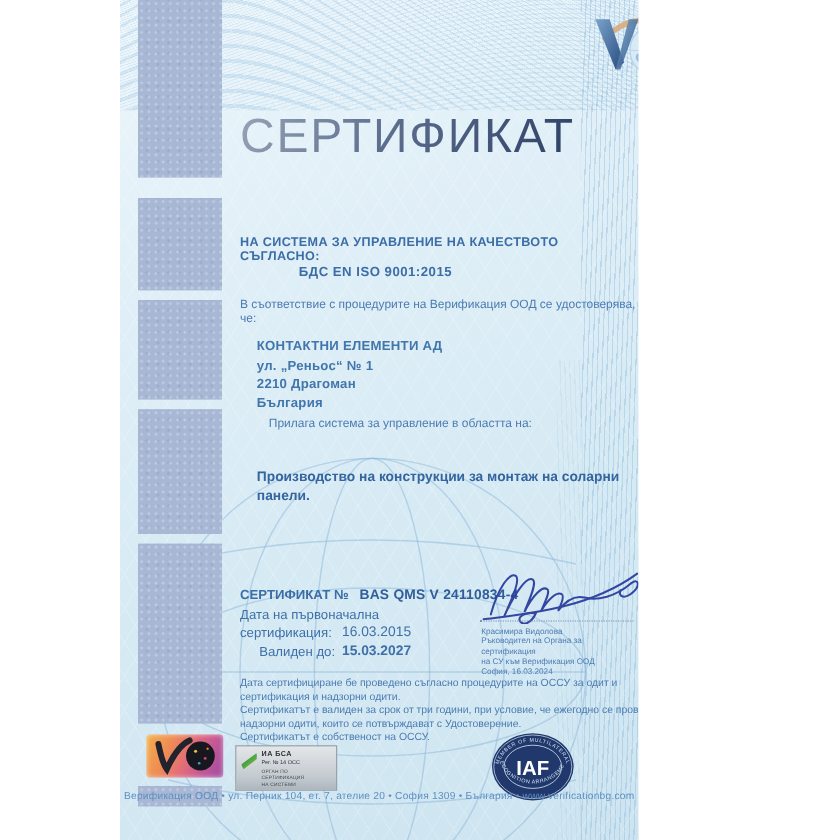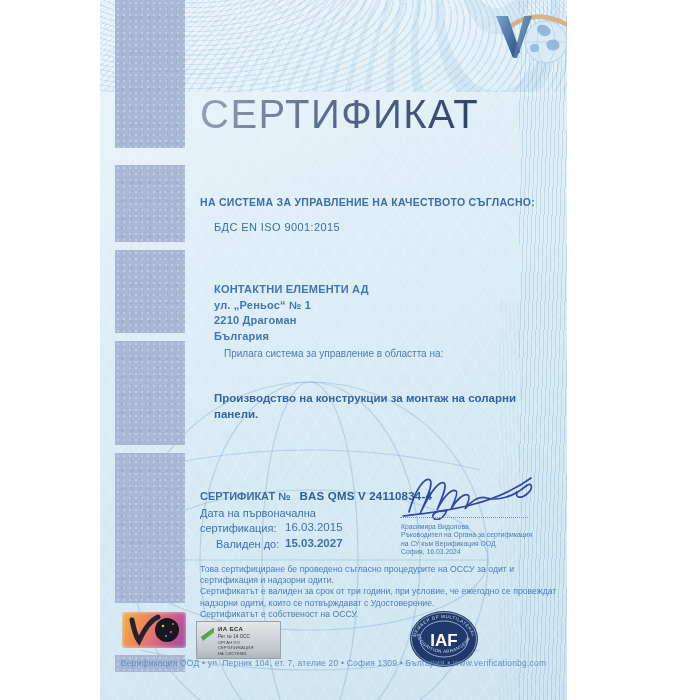--- a/index.html
+++ b/index.html
@@ -7,7 +7,7 @@
   .abs{position:absolute;}
   #stage{position:relative;width:700px;height:700px;background:#ffffff;}
   
-  #cert{position:absolute;left:100px;top:0;width:467px;height:700px;overflow:hidden;
+  #cert{position:absolute;left:100px;top:0;width:432px;height:700px;overflow:hidden;
     background:linear-gradient(160deg,#ecf6fb 0%,#e0eff7 30%,#d6eaf4 62%,#cde4f0 100%);}
   .wave-top{position:absolute;left:0;right:0;top:0;height:92px;opacity:.9;
     background:

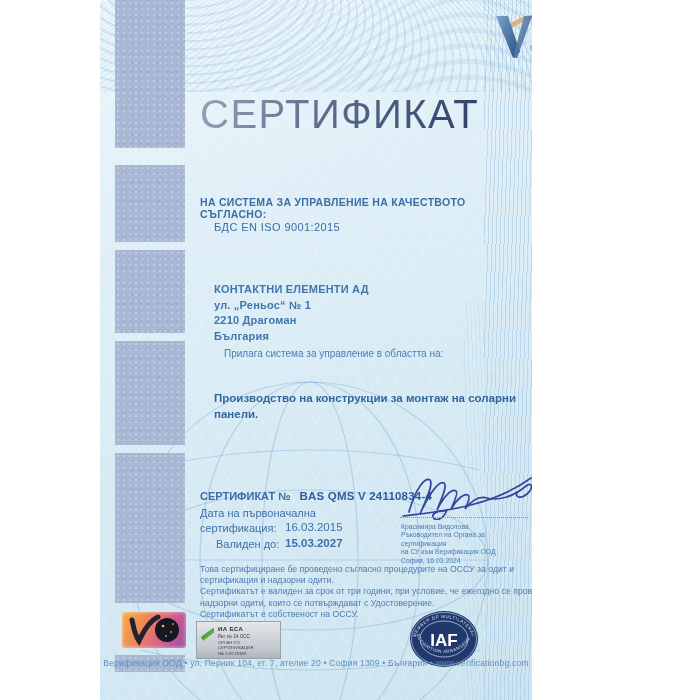--- a/index.html
+++ b/index.html
@@ -32,7 +32,7 @@
   @supports (-webkit-background-clip:text){
     .title{-webkit-background-clip:text;background-clip:text;color:transparent;}}
   .h-bold{font-weight:bold;color:#3b6da6;font-size:10.5px;letter-spacing:.3px;}
-  .std{font-weight:normal;color:#3b6da6;font-size:11px;letter-spacing:.4px;}
+  .std{font-weight:bold;color:#3b6da6;font-size:11px;letter-spacing:.4px;margin-left:35px;}
   .plain{color:#4c7cb2;font-size:10px;}
   .company{font-weight:bold;color:#4176ac;font-size:11px;line-height:15.5px;letter-spacing:.2px;}
   .scope{font-weight:bold;color:#34659e;font-size:11.5px;line-height:16px;text-align:justify;}

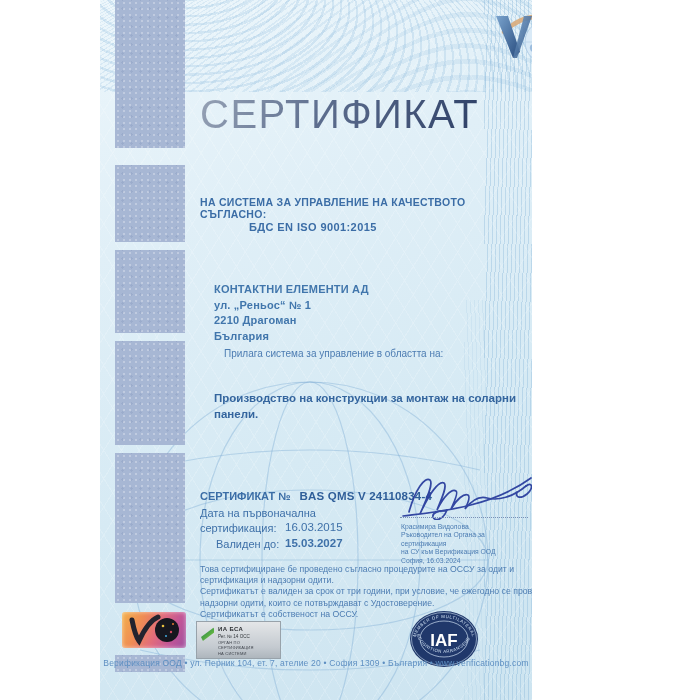--- a/index.html
+++ b/index.html
@@ -113,6 +113,7 @@
     <div class="abs h-bold" style="left:100px;top:196px;">НА СИСТЕМА ЗА УПРАВЛЕНИЕ НА КАЧЕСТВОТО СЪГЛАСНО:</div>
     <div class="abs std" style="left:114px;top:221px;">БДС EN ISO 9001:2015</div>
 
+    <div class="abs plain" style="left:100px;top:249px;">В съответствие с процедурите на Верификация ООД се удостоверява, че:</div>
 
     <div class="abs company" style="left:114px;top:282px;">
       <div>КОНТАКТНИ ЕЛЕМЕНТИ АД</div>

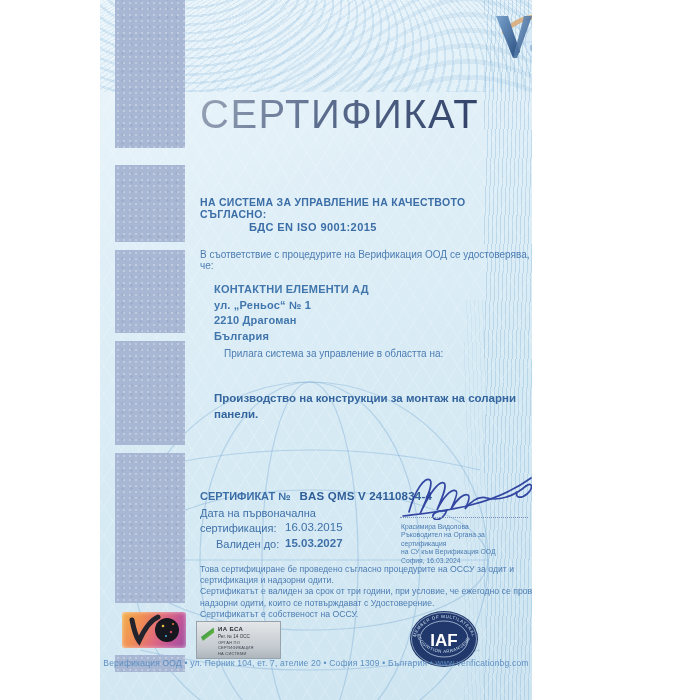--- a/index.html
+++ b/index.html
@@ -155,7 +155,7 @@
     </div>
 
     <div class="abs fine" style="left:100px;top:564px;">
-      <div>Това сертифициране бе проведено съгласно процедурите на ОССУ за одит и сертификация и надзорни одити.</div>
+      <div>Дата сертифициране бе проведено съгласно процедурите на ОССУ за одит и сертификация и надзорни одити.</div>
       <div>Сертификатът е валиден за срок от три години, при условие, че ежегодно се провеждат надзорни одити, които се потвърждават с Удостоверение.</div>
       <div>Сертификатът е собственост на ОССУ.</div>
     </div>

